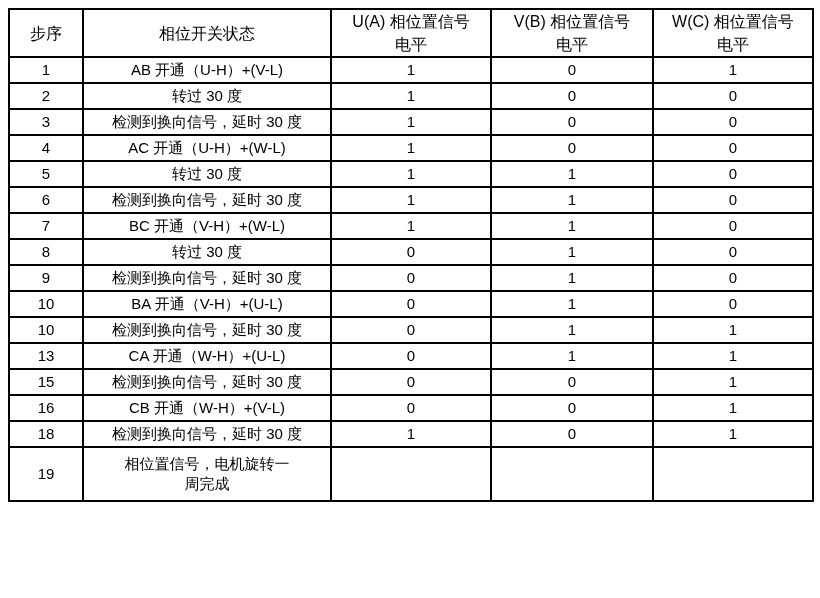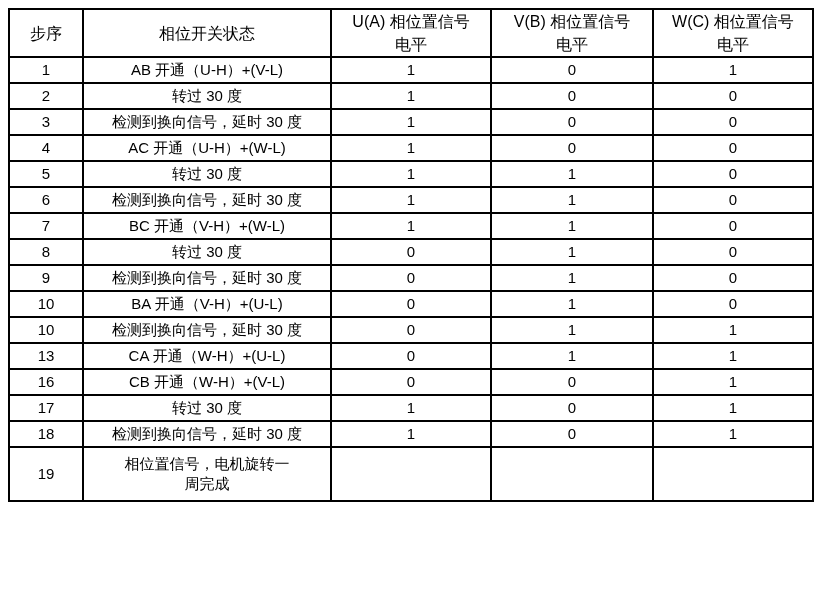--- a/index.html
+++ b/index.html
@@ -159,6 +159,13 @@
     <td class="cell-level">1</td>
   </tr>
         <tr>
+    <td class="cell-step">15</td>
+    <td class="cell-state">检测到换向信号，延时 30 度</td>
+    <td class="cell-level">0</td>
+    <td class="cell-level">0</td>
+    <td class="cell-level">1</td>
+  </tr>
+        <tr>
     <td class="cell-step">16</td>
     <td class="cell-state">CB 开通（W-H）+(V-L)</td>
     <td class="cell-level">0</td>

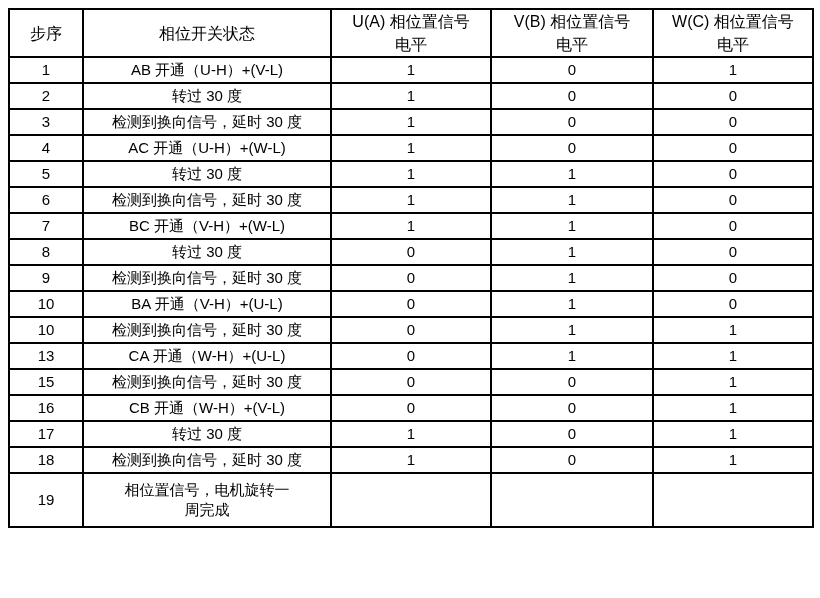--- a/index.html
+++ b/index.html
@@ -173,13 +173,6 @@
     <td class="cell-level">1</td>
   </tr>
         <tr>
-    <td class="cell-step">17</td>
-    <td class="cell-state">转过 30 度</td>
-    <td class="cell-level">1</td>
-    <td class="cell-level">0</td>
-    <td class="cell-level">1</td>
-  </tr>
-        <tr>
     <td class="cell-step">18</td>
     <td class="cell-state">检测到换向信号，延时 30 度</td>
     <td class="cell-level">1</td>

